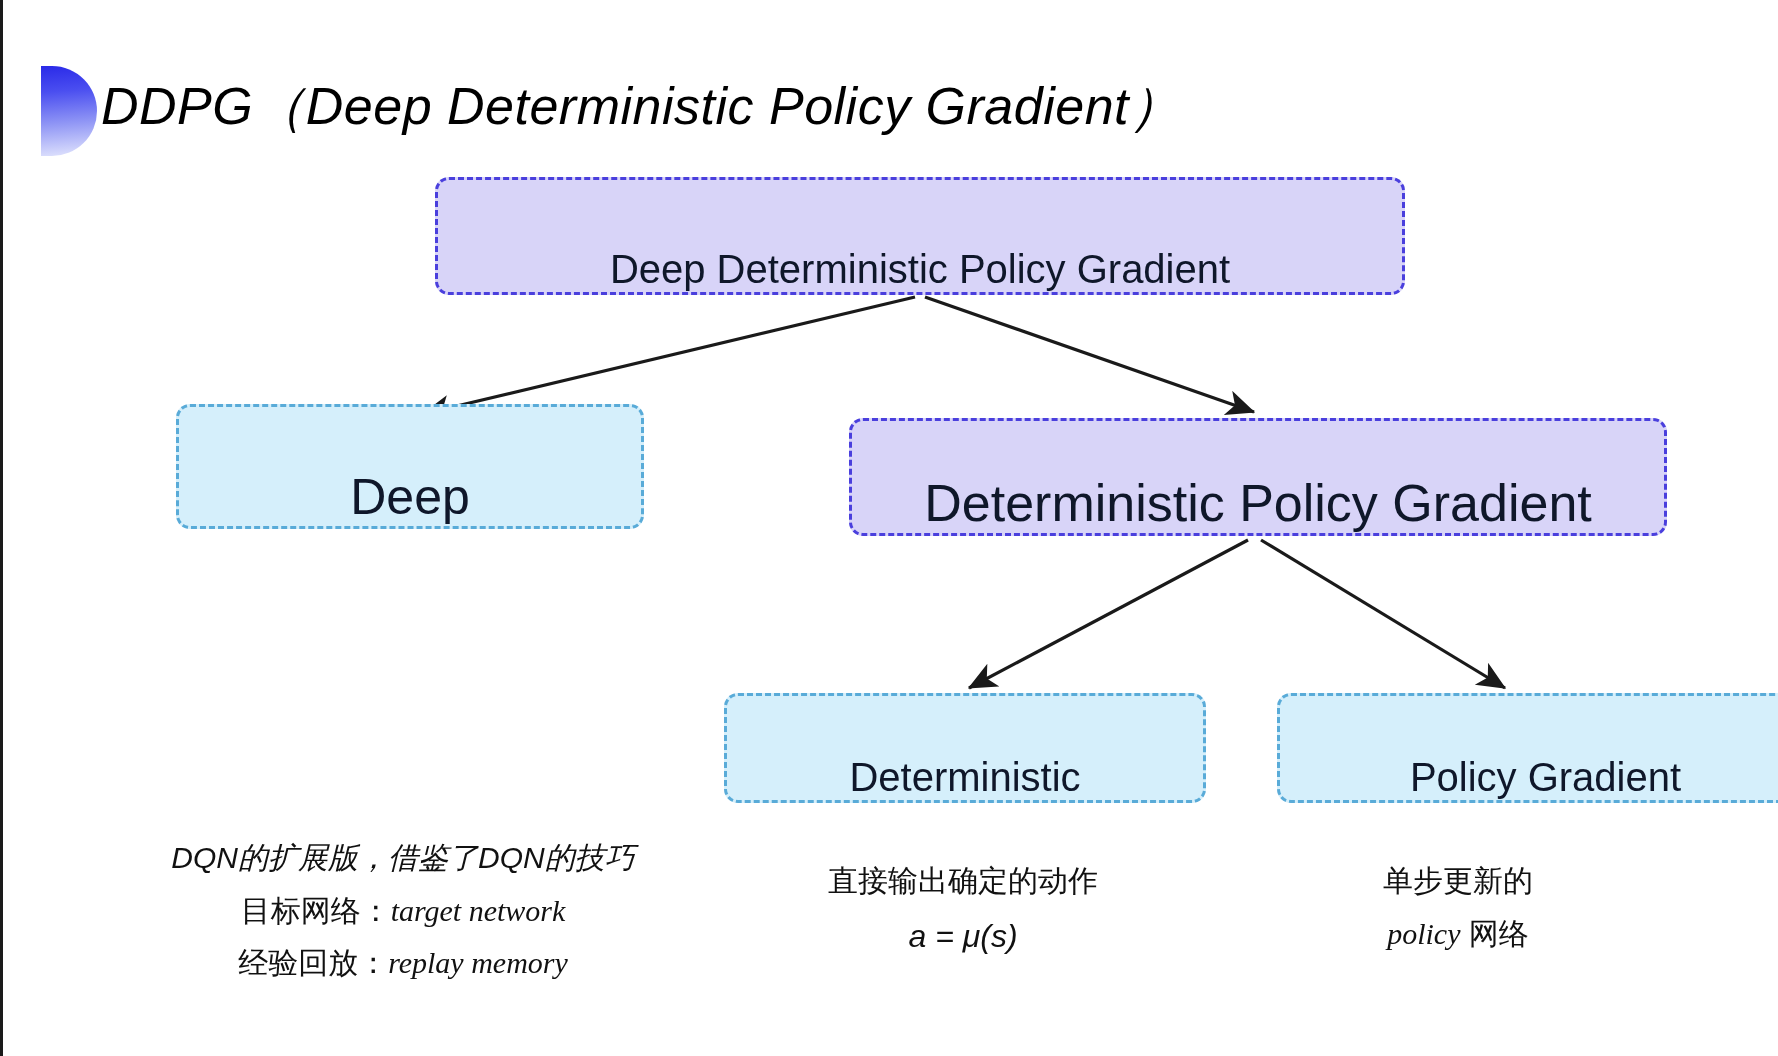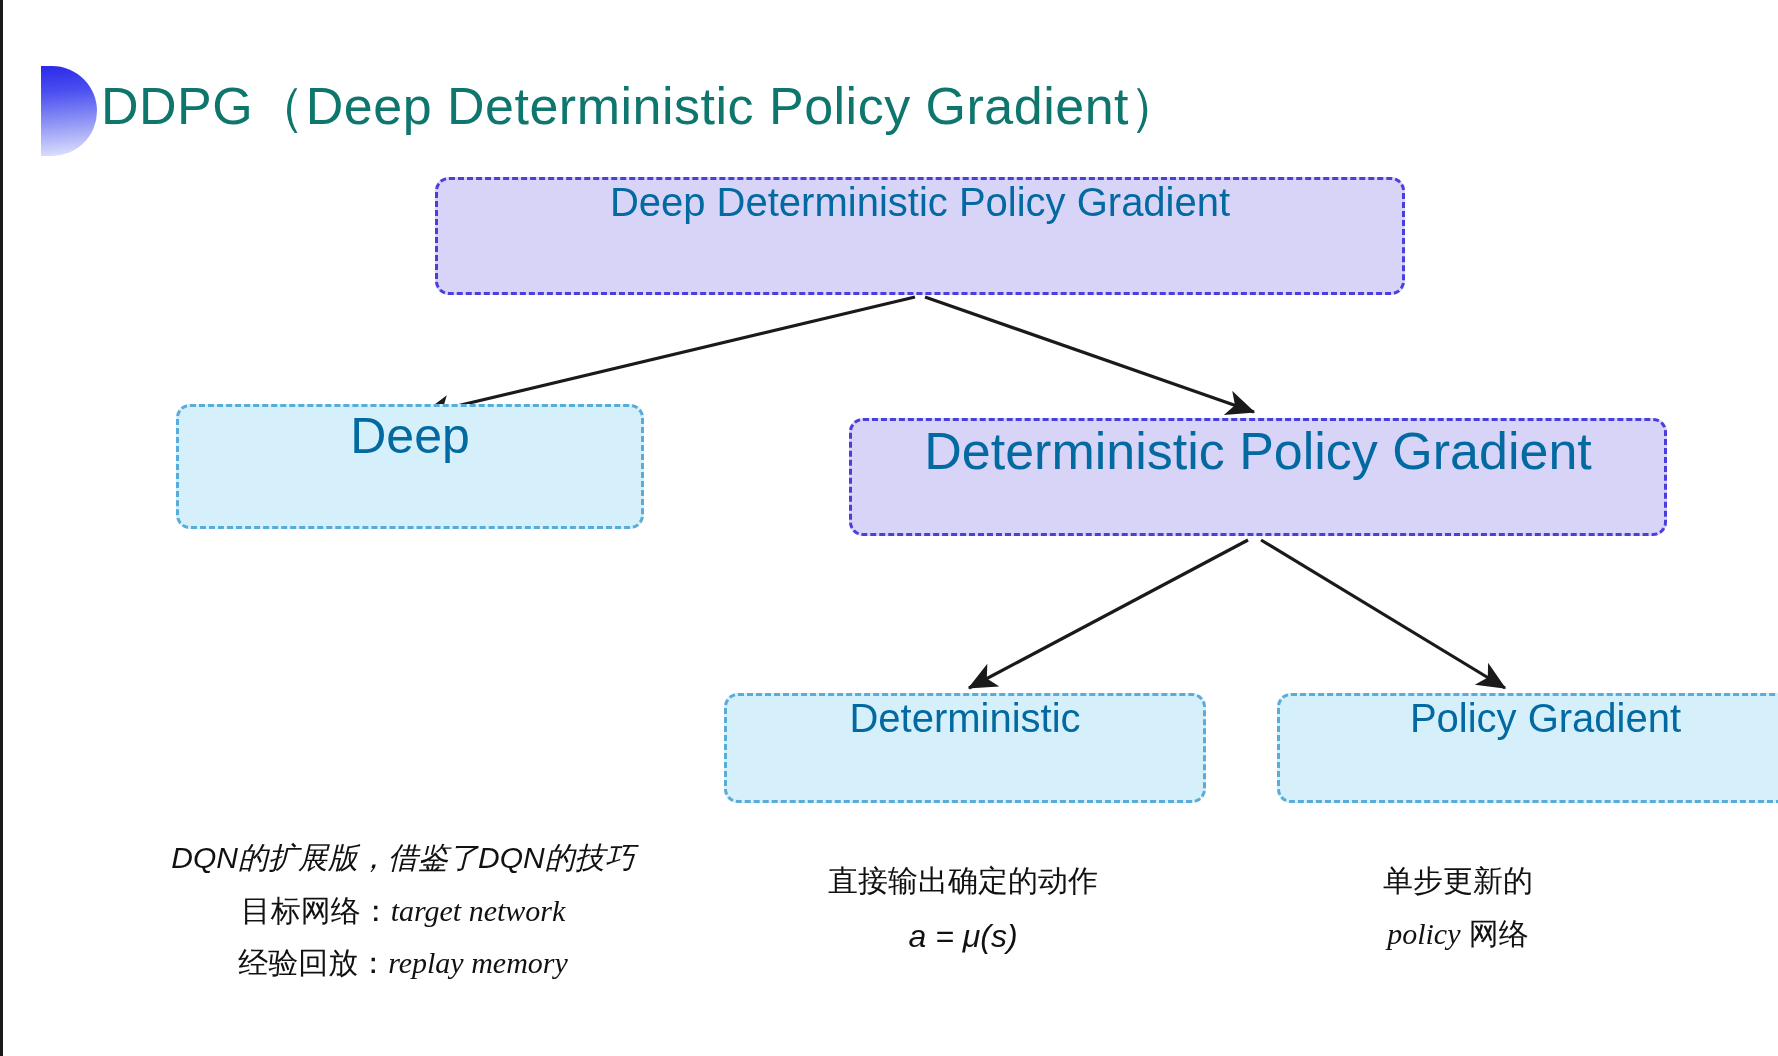--- a/index.html
+++ b/index.html
@@ -42,11 +42,12 @@
     left: 98px;
     top: 0px;
     font-size: 52px;
-    color: #0f766e;
+    color: #000000;
     letter-spacing: 0.5px;
     white-space: nowrap;
     line-height: 96px;
     font-weight: 400;
+    font-style: italic;
   }
 
   

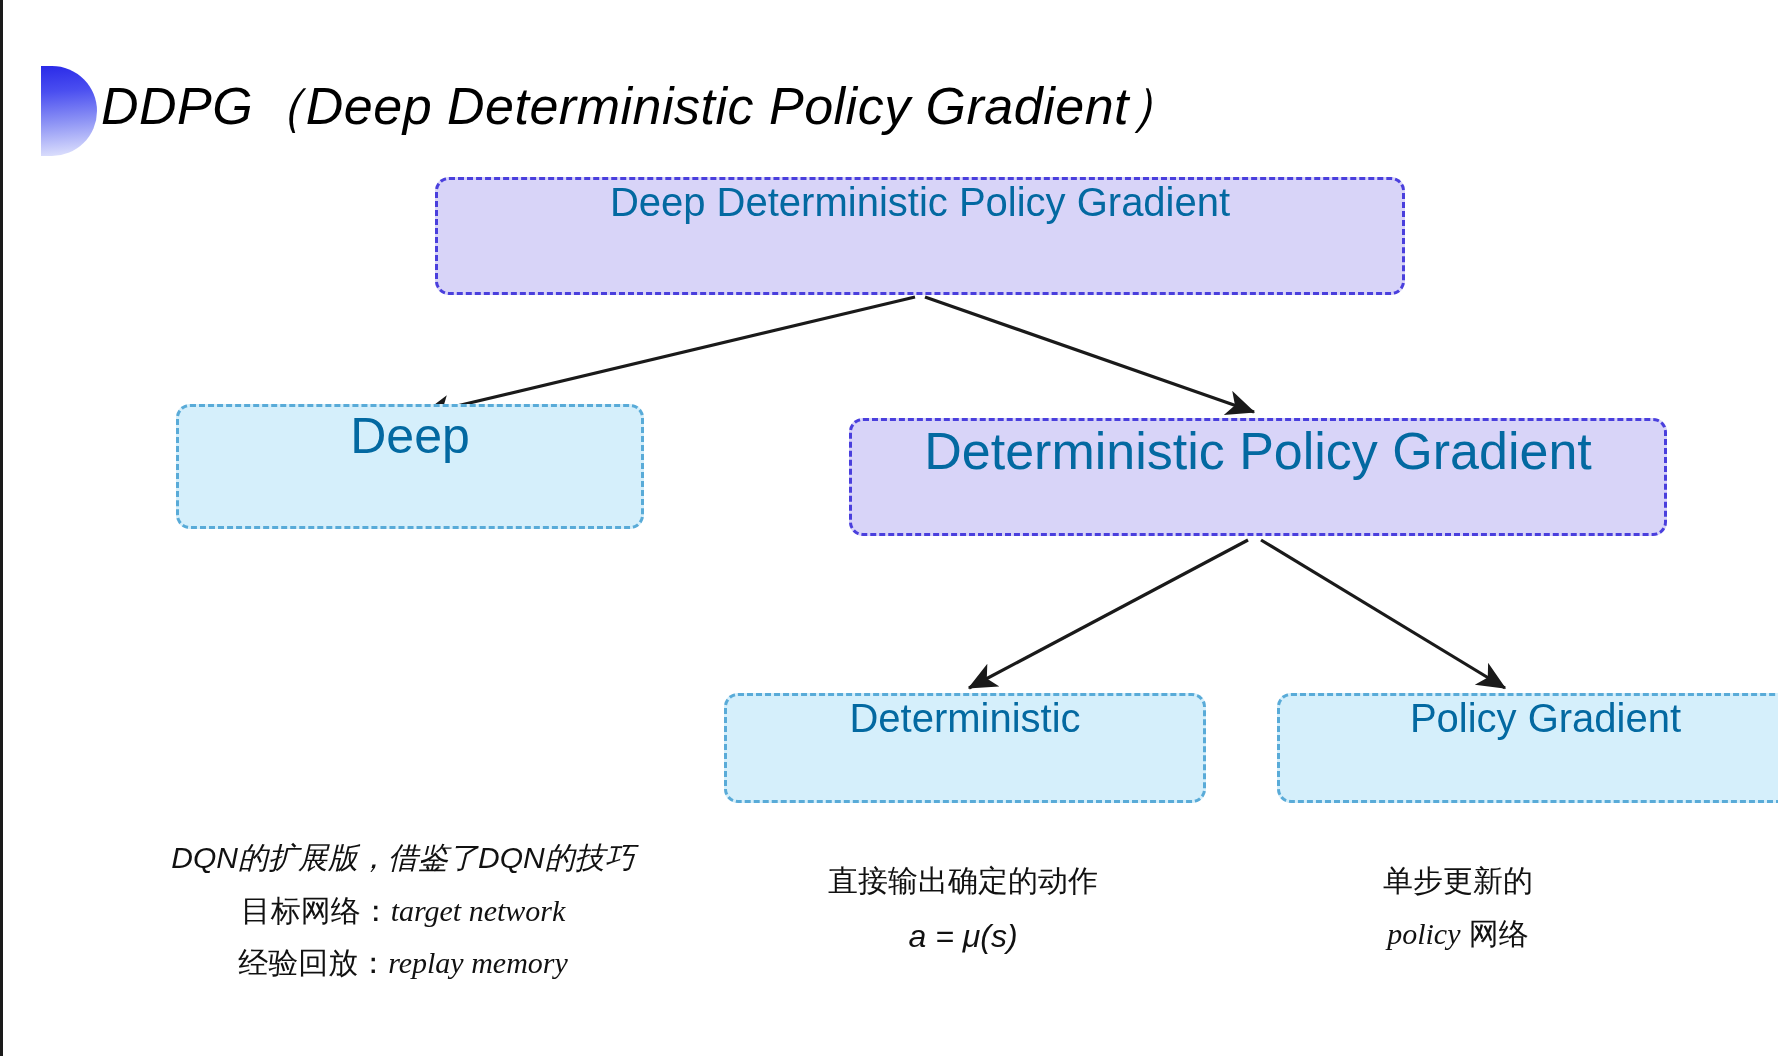--- a/index.html
+++ b/index.html
@@ -55,11 +55,11 @@
     position: absolute;
     box-sizing: border-box;
     display: flex;
-    align-items: flex-start;
+    align-items: flex-end;
     justify-content: center;
     text-align: center;
     border-radius: 14px;
-    color: #0369a1;
+    color: #0f172a;
     font-weight: 400;
   }
   .node.purple {

